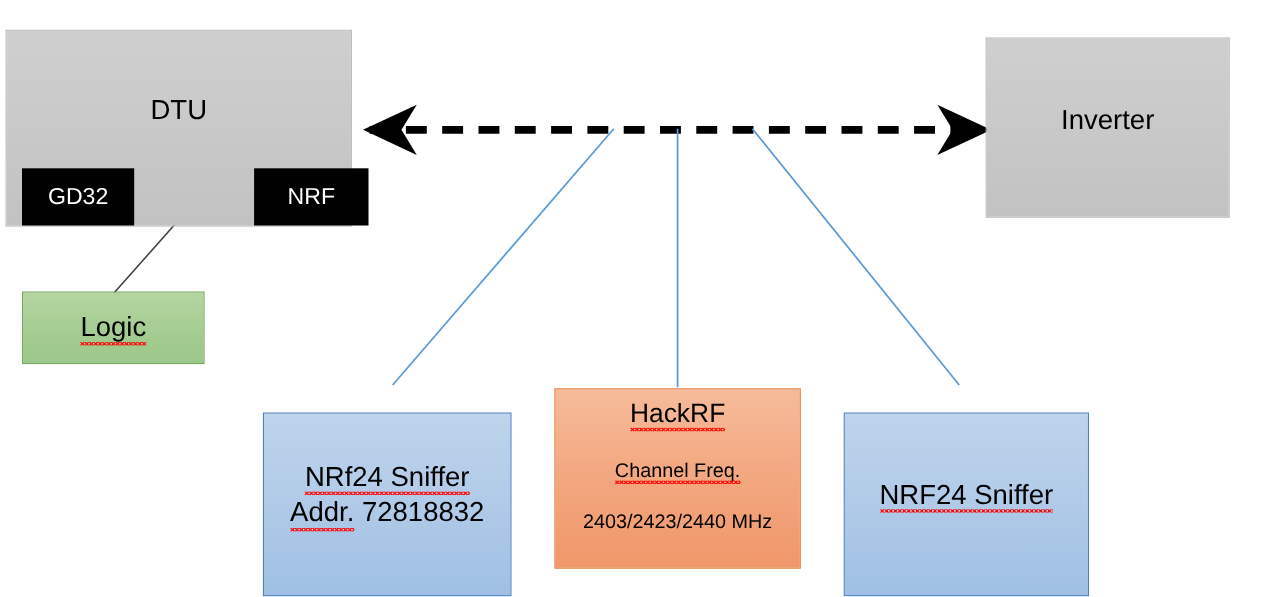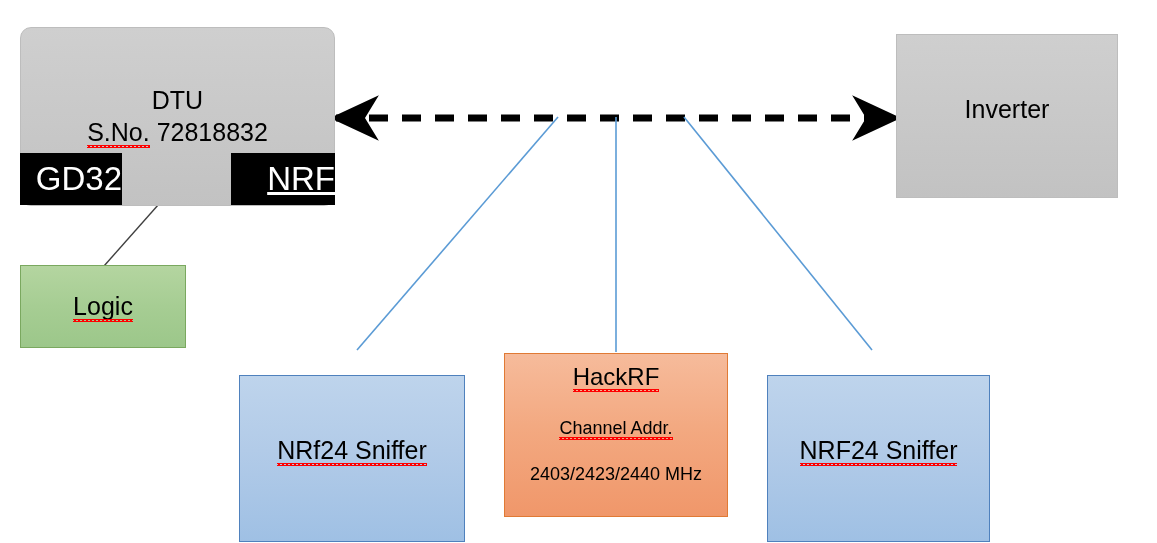--- a/index.html
+++ b/index.html
@@ -37,10 +37,9 @@
     border: 1px solid #bdbdbd;
   }
   #dtu-box {
-    left: 20px; top: 27px; width: 315px; height: 179px;
+    left: 5px; top: 27px; width: 315px; height: 179px;
     justify-content: flex-start;
     padding-top: 58px;
-    border-radius: 11px;
   }
   #dtu-box .line1 { font-size: 25px; }
   #dtu-box .line2 { font-size: 25px; margin-top: 2px; }

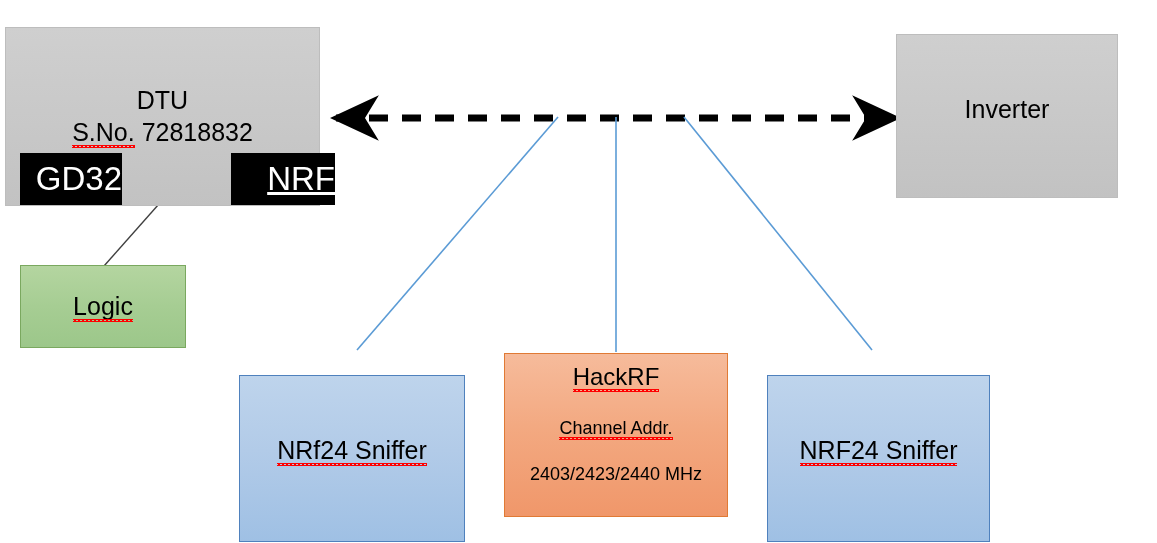--- a/index.html
+++ b/index.html
@@ -169,9 +169,6 @@
 
   <div class="box grey-block" id="dtu-box">
     <div class="line1">DTU</div>
-    <div class="line2">
-      <span class="sq">S.No.</span><span>&nbsp;</span><span>72818832</span>
-    </div>
   </div>
 
   <div class="box black-block" id="gd32-box">

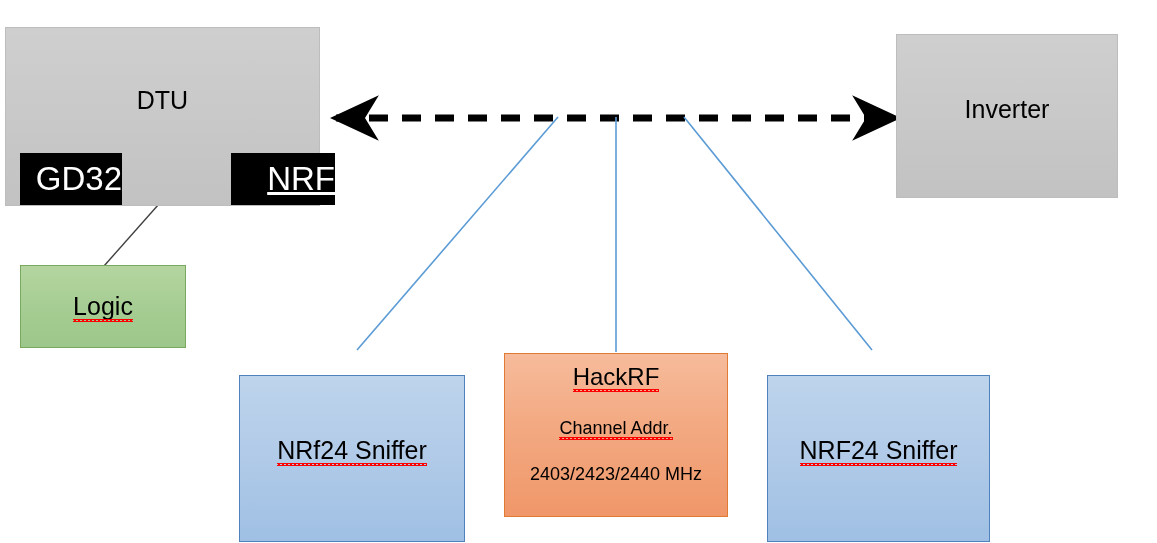--- a/index.html
+++ b/index.html
@@ -57,8 +57,7 @@
     background: #000000;
     color: #ffffff;
     border: none;
-    font-size: 33px;
-    align-items: flex-end;
+    font-size: 21px;
   }
   #gd32-box { left: 20px; top: 153px; width: 102px; height: 52px; }
   #nrf-box  { left: 231px; top: 153px; width: 104px; height: 52px; text-decoration: underline; }

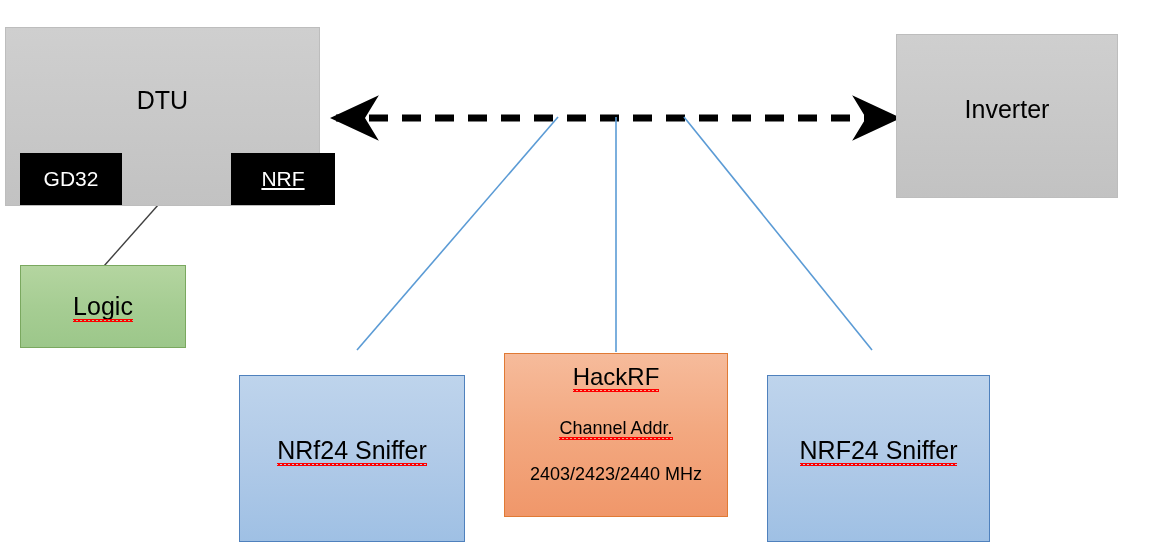--- a/index.html
+++ b/index.html
@@ -60,7 +60,7 @@
     font-size: 21px;
   }
   #gd32-box { left: 20px; top: 153px; width: 102px; height: 52px; }
-  #nrf-box  { left: 231px; top: 153px; width: 104px; height: 52px; text-decoration: underline; }
+  #nrf-box  { left: 231px; top: 153px; width: 104px; height: 52px; }
 
   
   #logic-box {

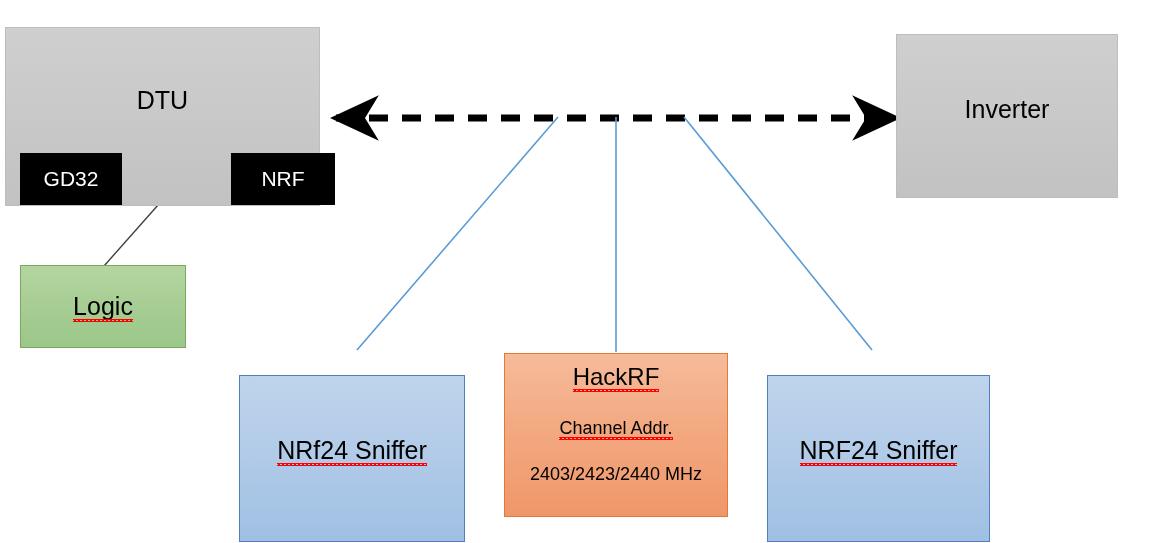--- a/index.html
+++ b/index.html
@@ -64,7 +64,7 @@
 
   
   #logic-box {
-    left: 20px; top: 265px; width: 166px; height: 83px;
+    left: 20px; top: 265px; width: 166px; height: 66px;
     background: linear-gradient(180deg, #b4d5a0 0%, #a6cd93 50%, #9cc78a 100%);
     border: 1px solid #7aa85f;
     font-size: 25px;

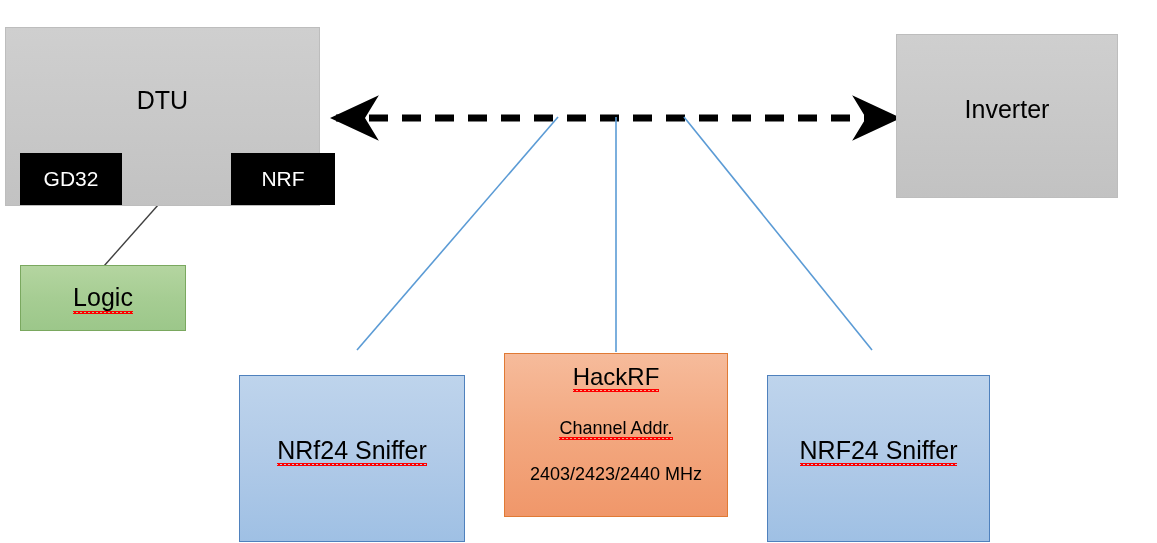--- a/index.html
+++ b/index.html
@@ -199,7 +199,7 @@
       <span class="sq">HackRF</span>
     </div>
     <div class="line2">
-      <span class="sq">Channel Addr.</span>
+      <span class="sq">Channel Freq.</span>
     </div>
     <div class="line3">2403/2423/2440 MHz</div>
   </div>

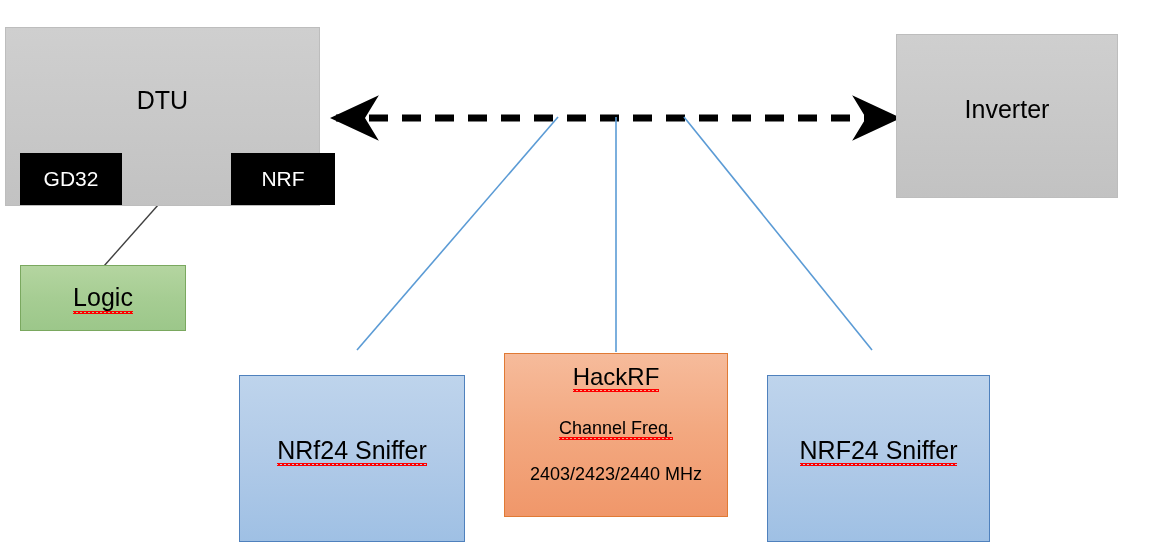--- a/index.html
+++ b/index.html
@@ -192,6 +192,9 @@
     <div class="line1">
       <span class="sq">NRf24 Sniffer</span>
     </div>
+    <div class="line2">
+      <span class="sq">Addr.</span><span>&nbsp;</span><span>72818832</span>
+    </div>
   </div>
 
   <div class="box orange-block" id="hackrf-box">

